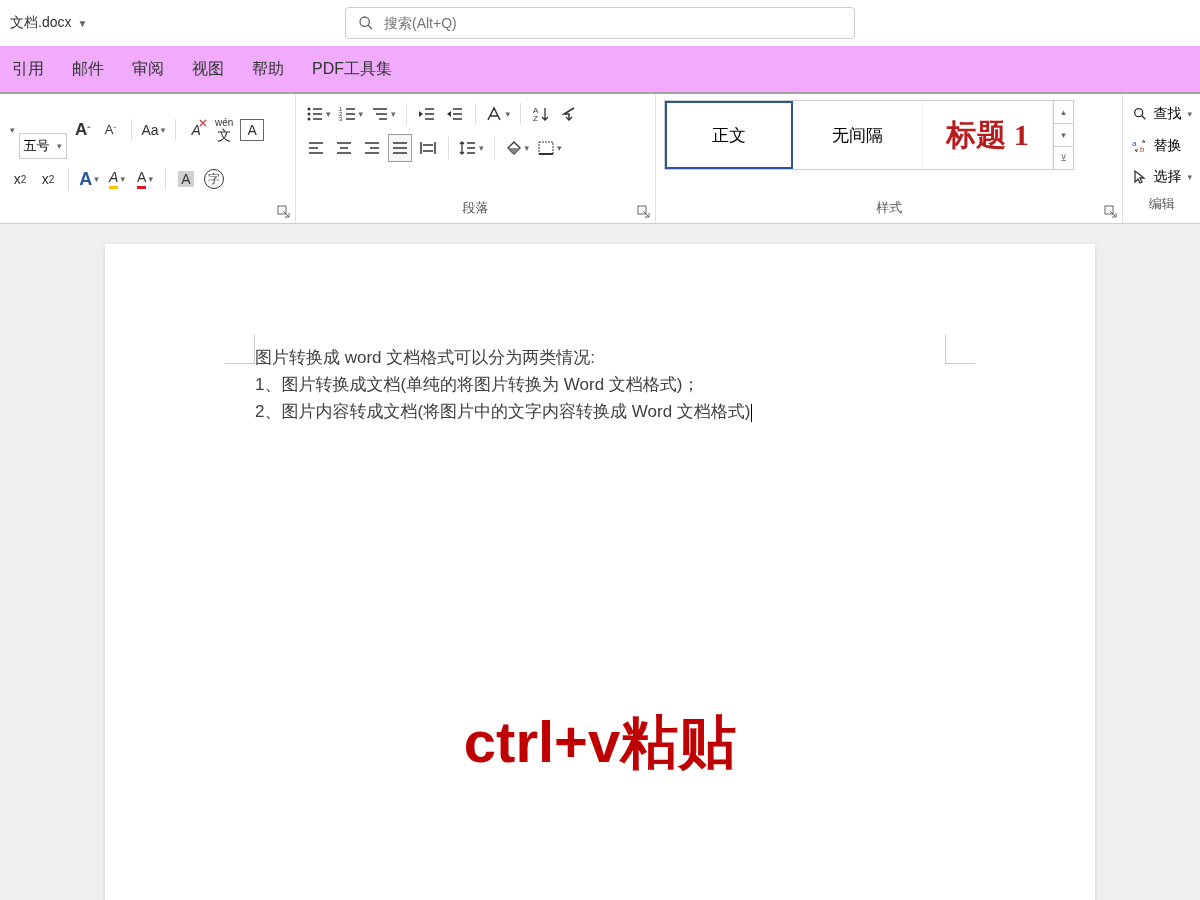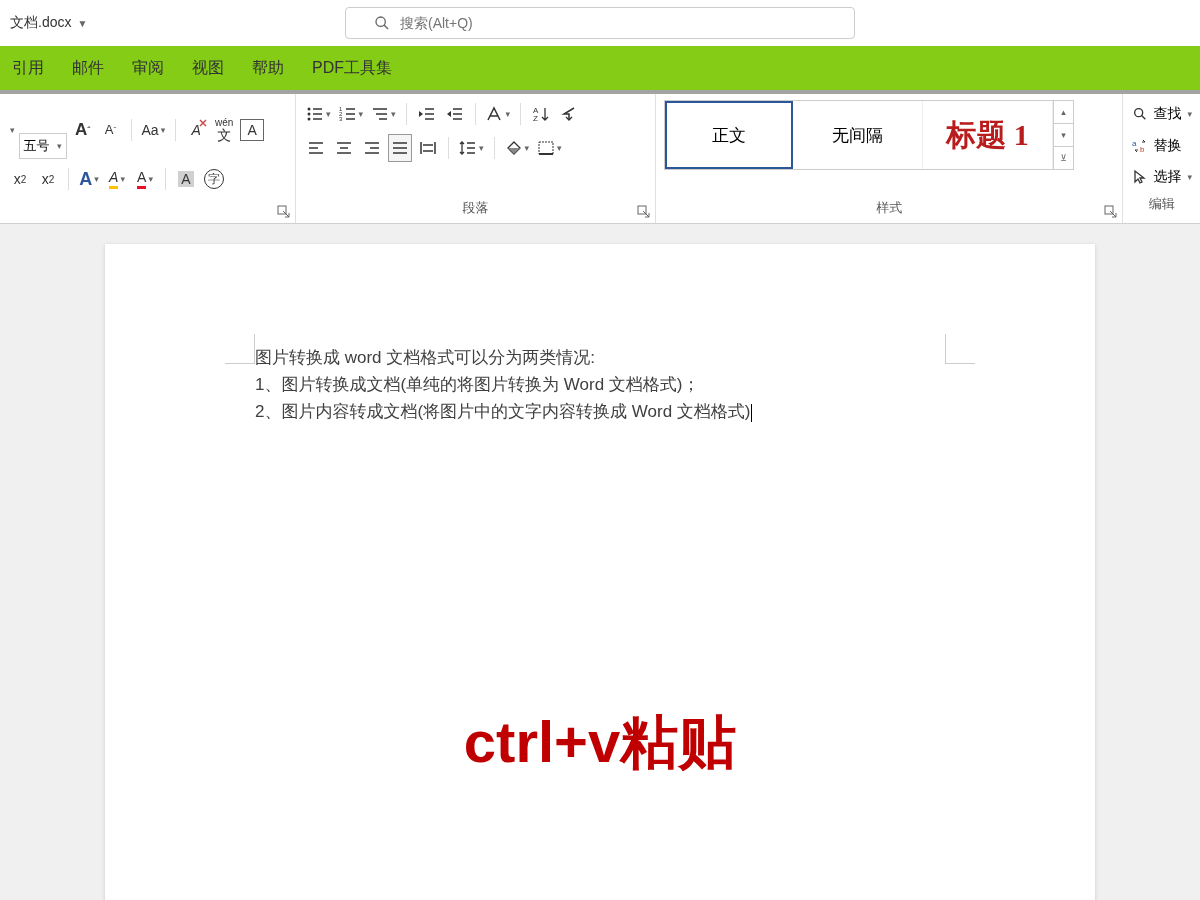--- a/index.html
+++ b/index.html
@@ -8,7 +8,7 @@
     .titlebar { height: 46px; background: #fff; display: flex; align-items: center; padding: 0 10px; }
     .doc-title { font-size: 14px; color: #333; margin-left: 0; }
     .doc-dropdown { margin-left: 6px; color: #666; font-size: 10px; }
-    .search-box { margin-left: auto; margin-right: auto; display: flex; align-items: center; border: 1px solid #ccc; border-radius: 4px; height: 32px; width: 510px; padding: 0 28px; background: #fff; position: absolute; left: 50%; transform: translateX(-50%); top: 7px; }
+    .search-box { margin-left: auto; margin-right: auto; display: flex; align-items: center; border: 1px solid #ccc; border-radius: 4px; height: 32px; width: 510px; padding: 0 12px; background: #fff; position: absolute; left: 50%; transform: translateX(-50%); top: 7px; }
     .search-icon { width: 16px; height: 16px; margin-right: 10px; color: #666; }
     .search-input { border: none; outline: none; font-size: 14px; color: #888; flex: 1; background: transparent; }
     

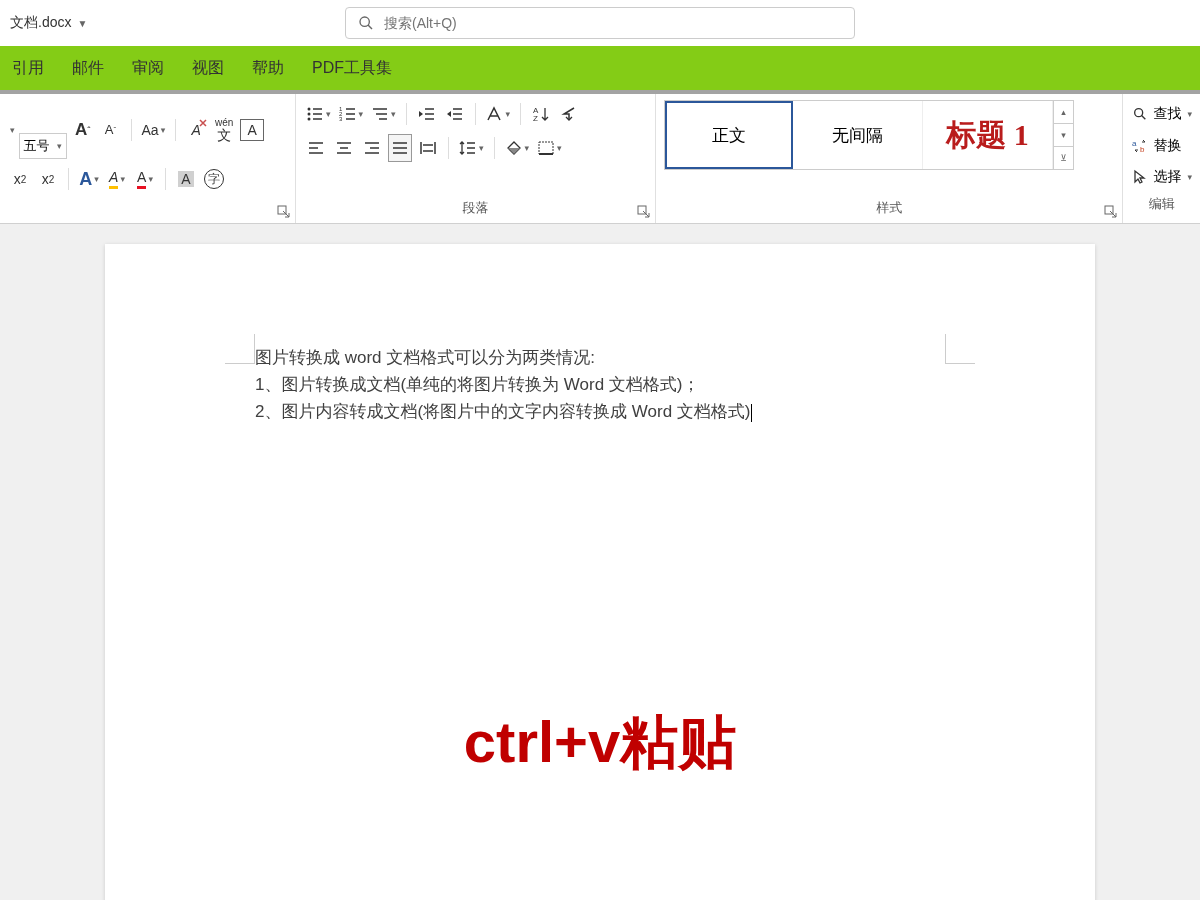--- a/index.html
+++ b/index.html
@@ -12,7 +12,7 @@
     .search-icon { width: 16px; height: 16px; margin-right: 10px; color: #666; }
     .search-input { border: none; outline: none; font-size: 14px; color: #888; flex: 1; background: transparent; }
     
-    .tabs { height: 48px; background: #84cc16; display: flex; align-items: center; padding: 0 8px; gap: 20px; font-size: 16px; color: #333; border-bottom: 4px solid #a3a3a3; }
+    .tabs { height: 48px; background: #f0abfc; display: flex; align-items: center; padding: 0 8px; gap: 20px; font-size: 16px; color: #333; border-bottom: 2px solid #a3a3a3; }
     .tab { cursor: pointer; padding: 6px 4px; }
     
     .ribbon { height: 130px; background: #fff; display: flex; border-bottom: 1px solid #d0d0d0; box-shadow: 0 2px 3px rgba(0,0,0,0.05); }

